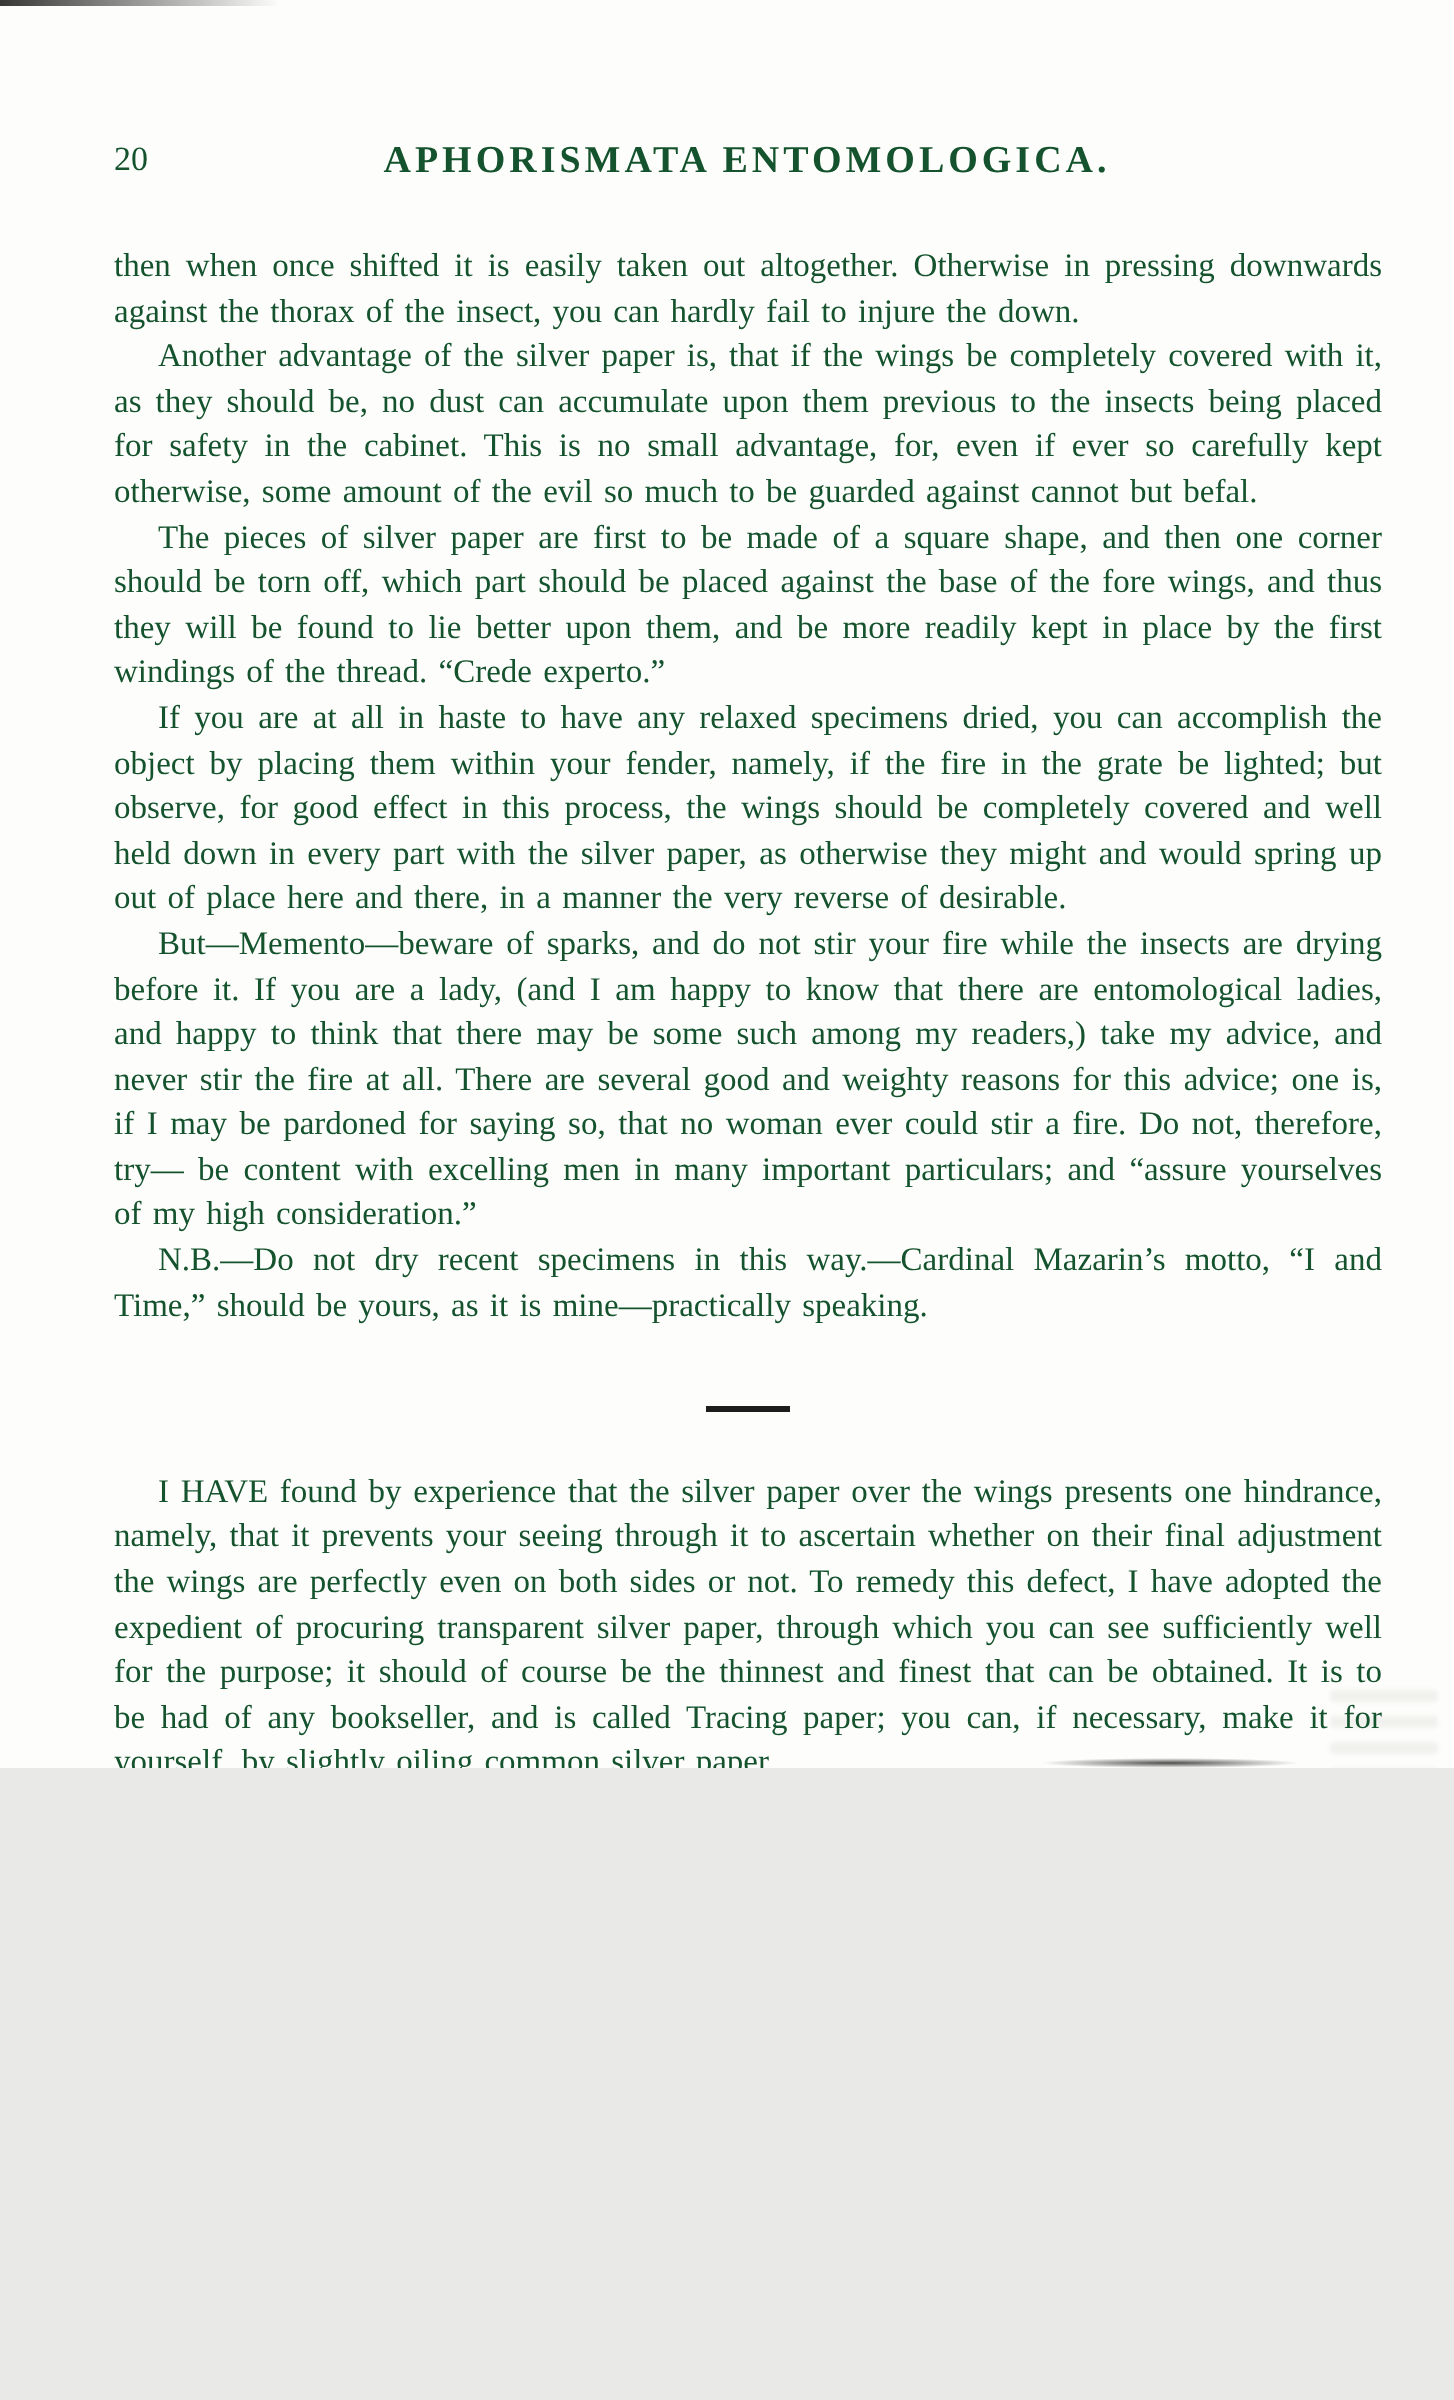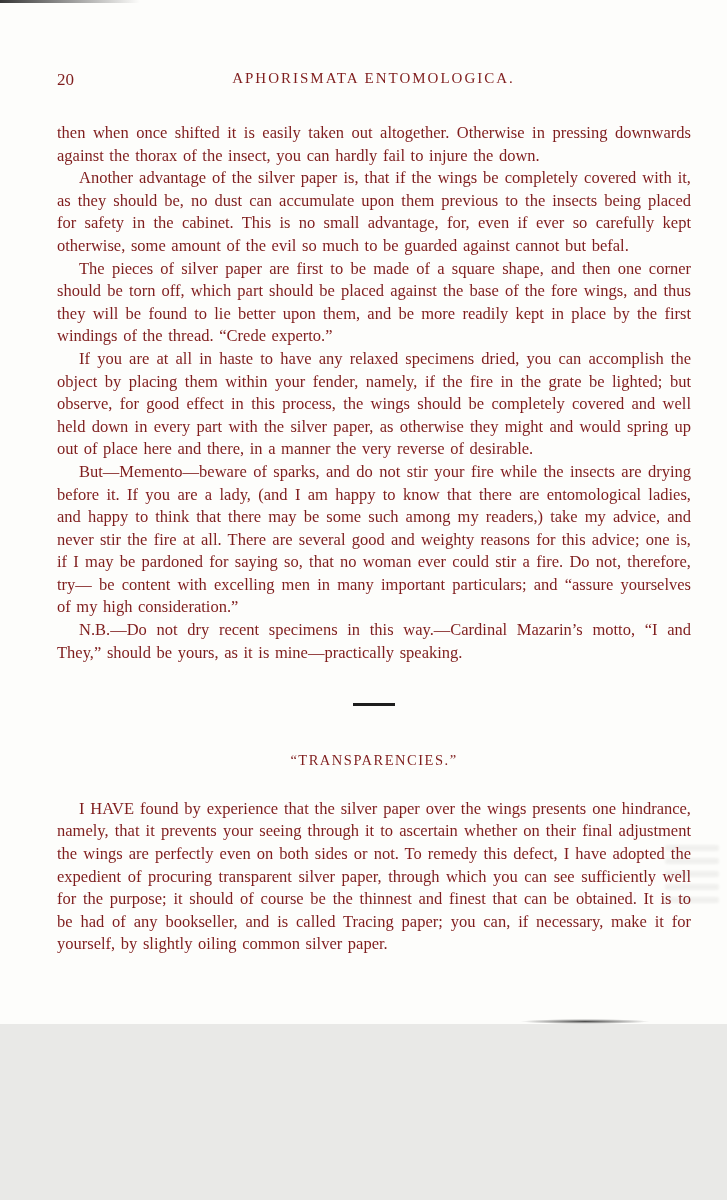--- a/index.html
+++ b/index.html
@@ -10,12 +10,12 @@
   .page {
     position: relative;
     width: 727px;
-    height: 1024px;
+    height: 884px;
     margin: 0 auto;
     background: #fdfdfb;
     overflow: hidden;
     font-family: "Liberation Serif", "DejaVu Serif", serif;
-    color: #7f1d1d;
+    color: #14532d;
   }
   
   .scan-mark-top {

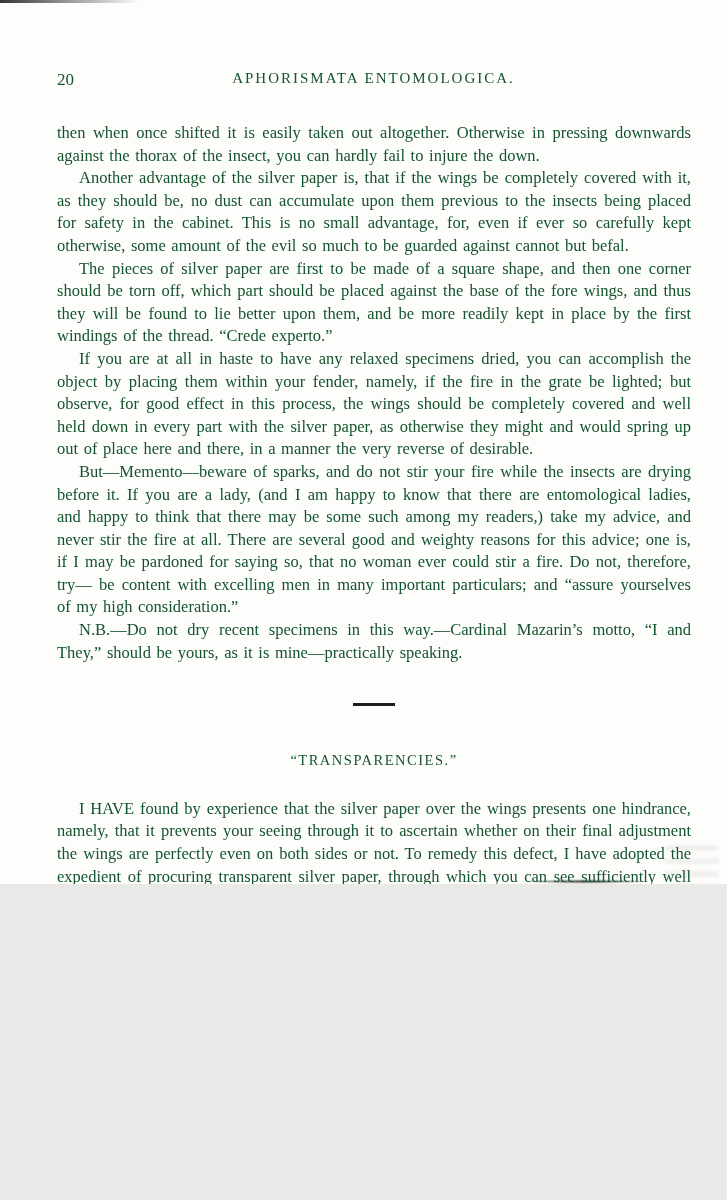--- a/index.html
+++ b/index.html
@@ -58,8 +58,9 @@
   .running-title {
     display: block;
     text-align: center;
-    font-size: 15px;
+    font-size: 19px;
     letter-spacing: 2px;
+    font-weight: bold;
   }
   .body-text {
     position: absolute;

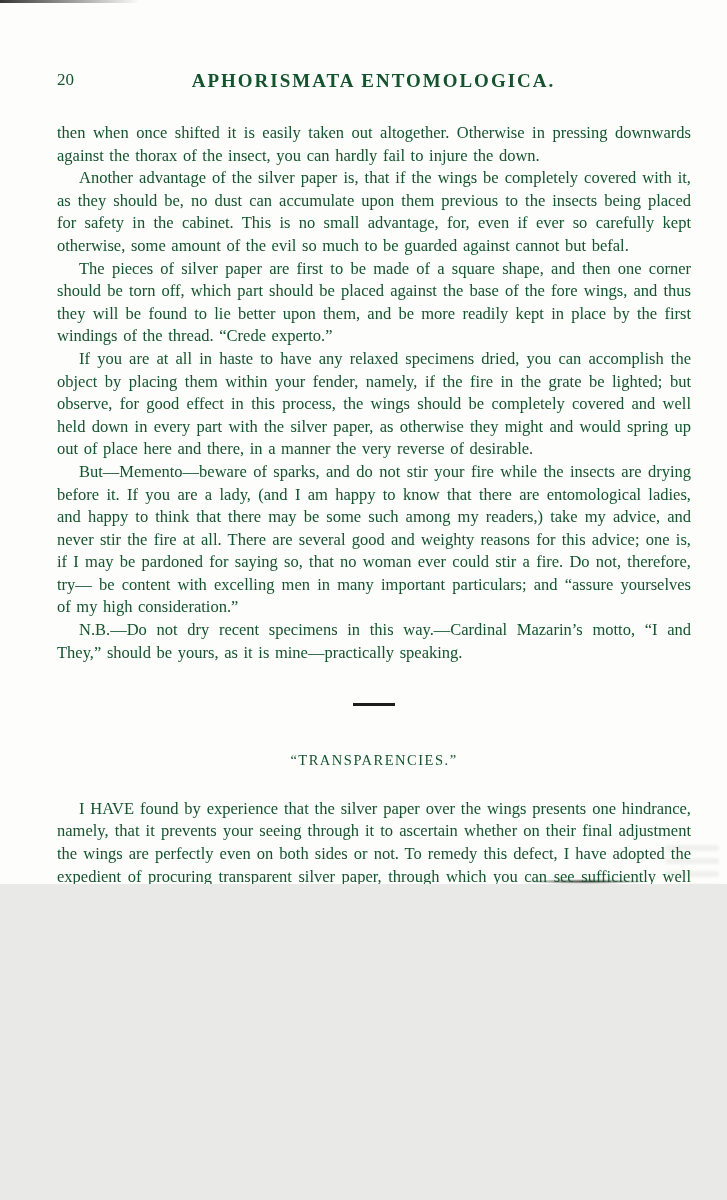--- a/index.html
+++ b/index.html
@@ -118,7 +118,7 @@
     <p class="para indent">The pieces of silver paper are first to be made of a square shape, and then one corner should be torn off, which part should be placed against the base of the fore wings, and thus they will be found to lie better upon them, and be more readily kept in place by the first windings of the thread.  “Crede experto.”</p>
     <p class="para indent">If you are at all in haste to have any relaxed specimens dried, you can accomplish the object by placing them within your fender, namely, if the fire in the grate be lighted; but observe, for good effect in this process, the wings should be completely covered and well held down in every part with the silver paper, as otherwise they might and would spring up out of place here and there, in a manner the very reverse of desirable.</p>
     <p class="para indent">But—Memento—beware of sparks, and do not stir your fire while the insects are drying before it.  If you are a lady, (and I am happy to know that there are entomological ladies, and happy to think that there may be some such among my readers,) take my advice, and never stir the fire at all.  There are several good and weighty reasons for this advice; one is, if I may be pardoned for saying so, that no woman ever could stir a fire.  Do not, therefore, try— be content with excelling men in many important particulars; and “assure yourselves of my high consideration.”</p>
-    <p class="para indent">N.B.—Do not dry recent specimens in this way.—Cardinal Mazarin’s motto, “I and They,” should be yours, as it is mine—practically speaking.</p>
+    <p class="para indent">N.B.—Do not dry recent specimens in this way.—Cardinal Mazarin’s motto, “I and Time,” should be yours, as it is mine—practically speaking.</p>
 
     <div class="divider"></div>
 

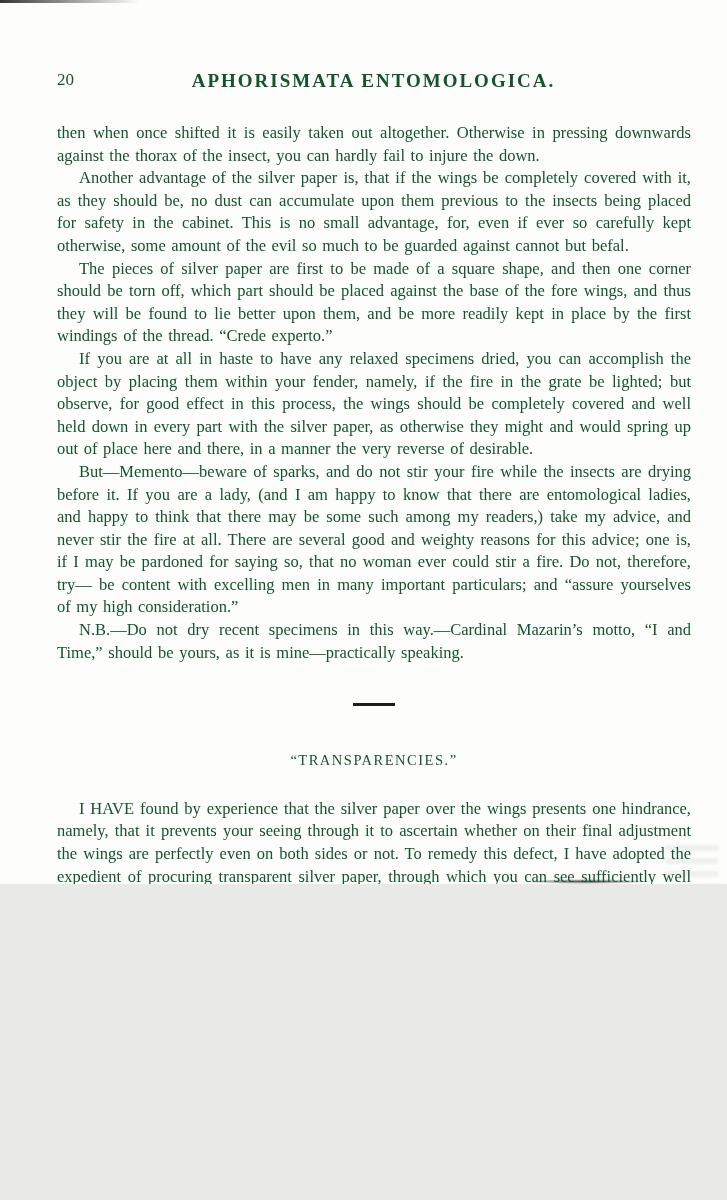--- a/index.html
+++ b/index.html
@@ -122,7 +122,6 @@
 
     <div class="divider"></div>
 
-    <h2 class="section-title">“TRANSPARENCIES.”</h2>
 
     <div class="section-body">
       <p class="para indent">I HAVE found by experience that the silver paper over the wings presents one hindrance, namely, that it prevents your seeing through it to ascertain whether on their final adjustment the wings are perfectly even on both sides or not.  To remedy this defect, I have adopted the expedient of procuring transparent silver paper, through which you can see sufficiently well for the purpose; it should of course be the thinnest and finest that can be obtained.  It is to be had of any bookseller, and is called Tracing paper; you can, if necessary, make it for yourself, by slightly oiling common silver paper.</p>

